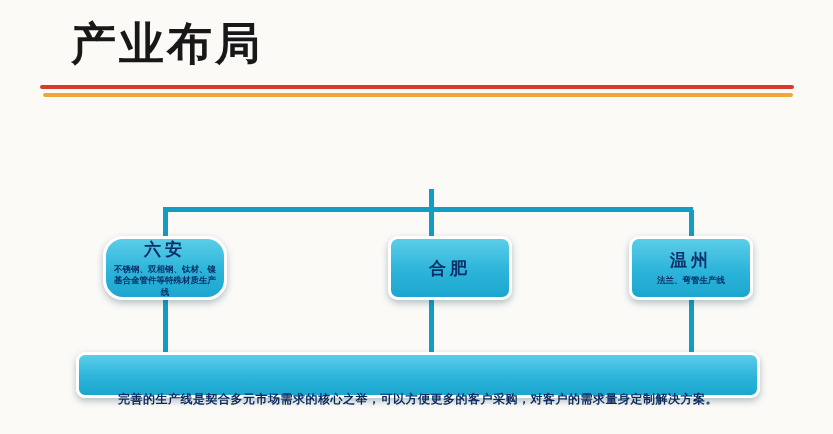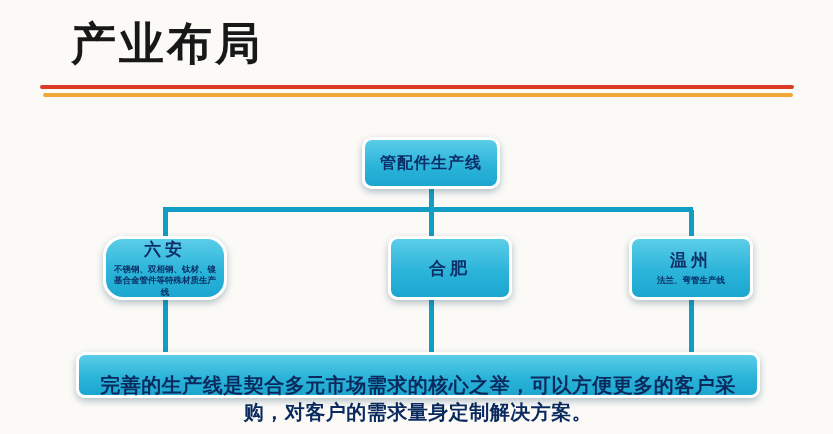--- a/index.html
+++ b/index.html
@@ -136,9 +136,6 @@
   <div class="conn conn-v conn-foot-2"></div>
   <div class="conn conn-v conn-foot-3"></div>
 
-  <div class="node node-root">
-    <span class="node-label">管配件生产线</span>
-  </div>
 
   <div class="node node-child node-child-1">
     <span class="node-label">六安</span>

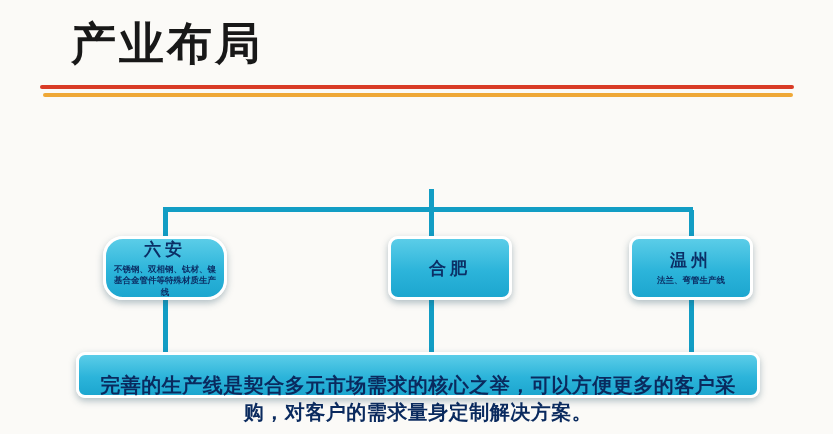--- a/index.html
+++ b/index.html
@@ -108,7 +108,7 @@
     text-align: center;
   }
   .banner-text {
-    font-size: 20px;
+    font-size: 12px;
     font-weight: 800;
     color: #0a2a5e;
     letter-spacing: 0.5px;

